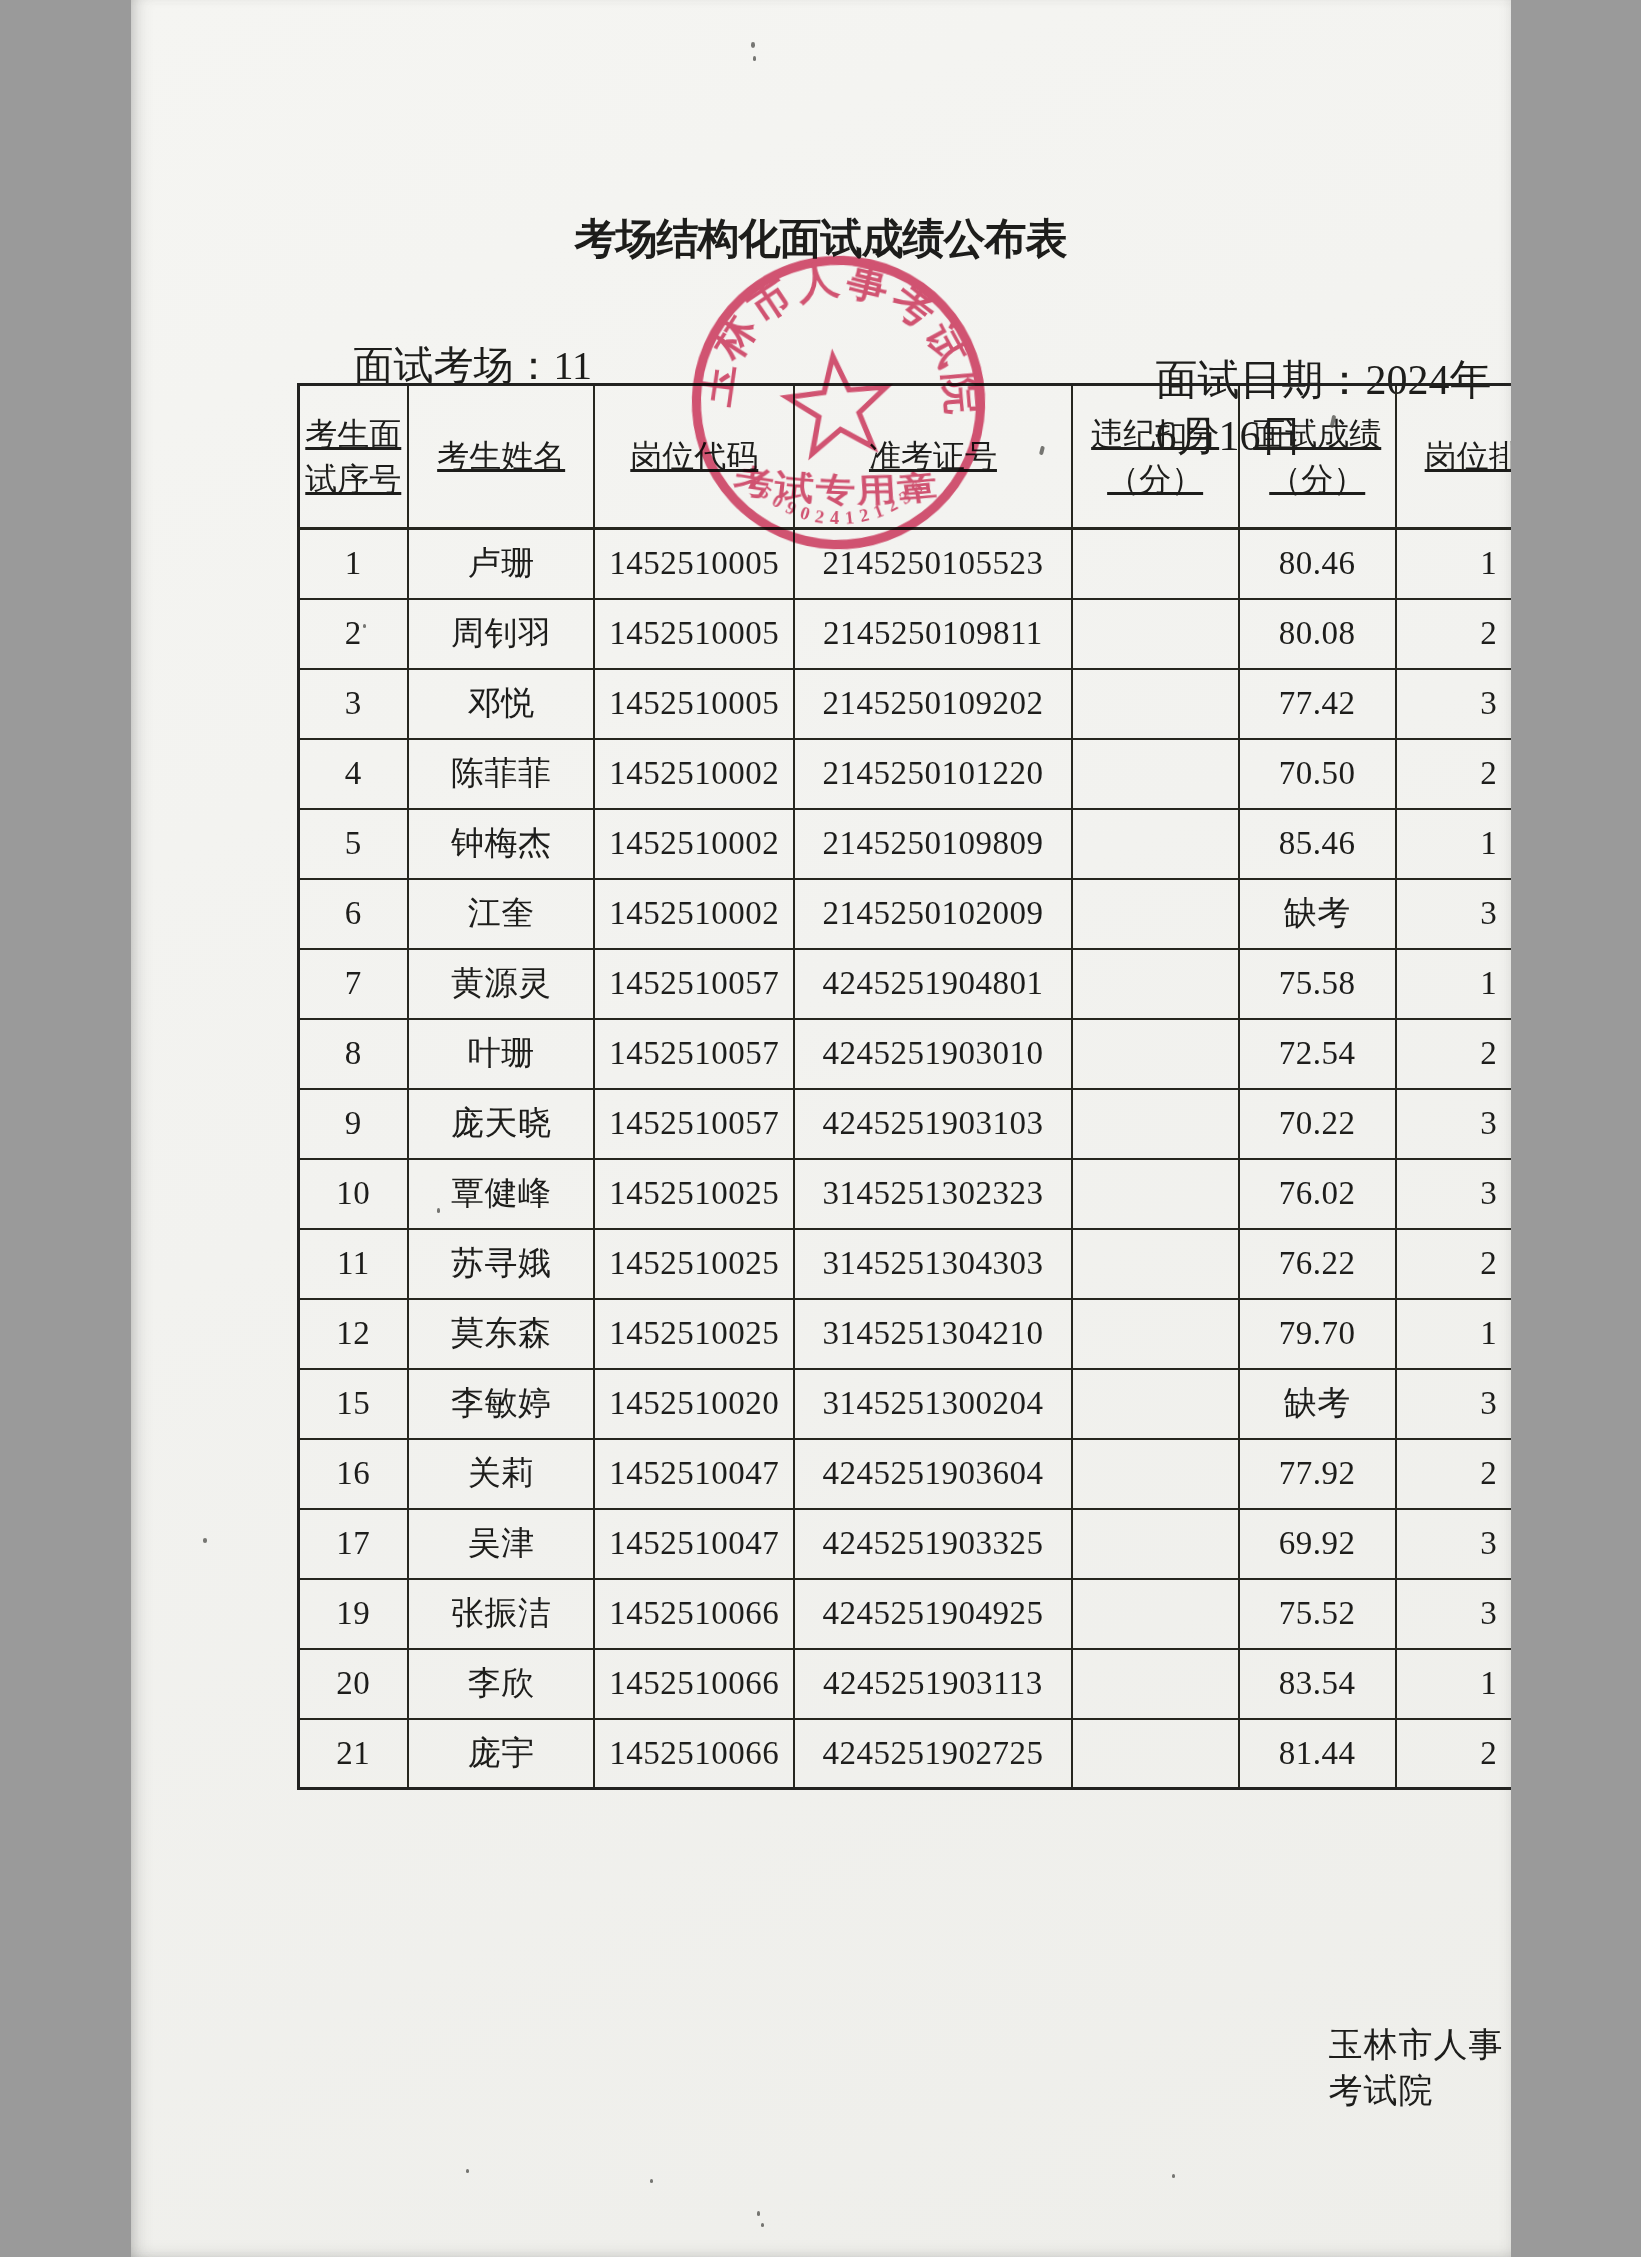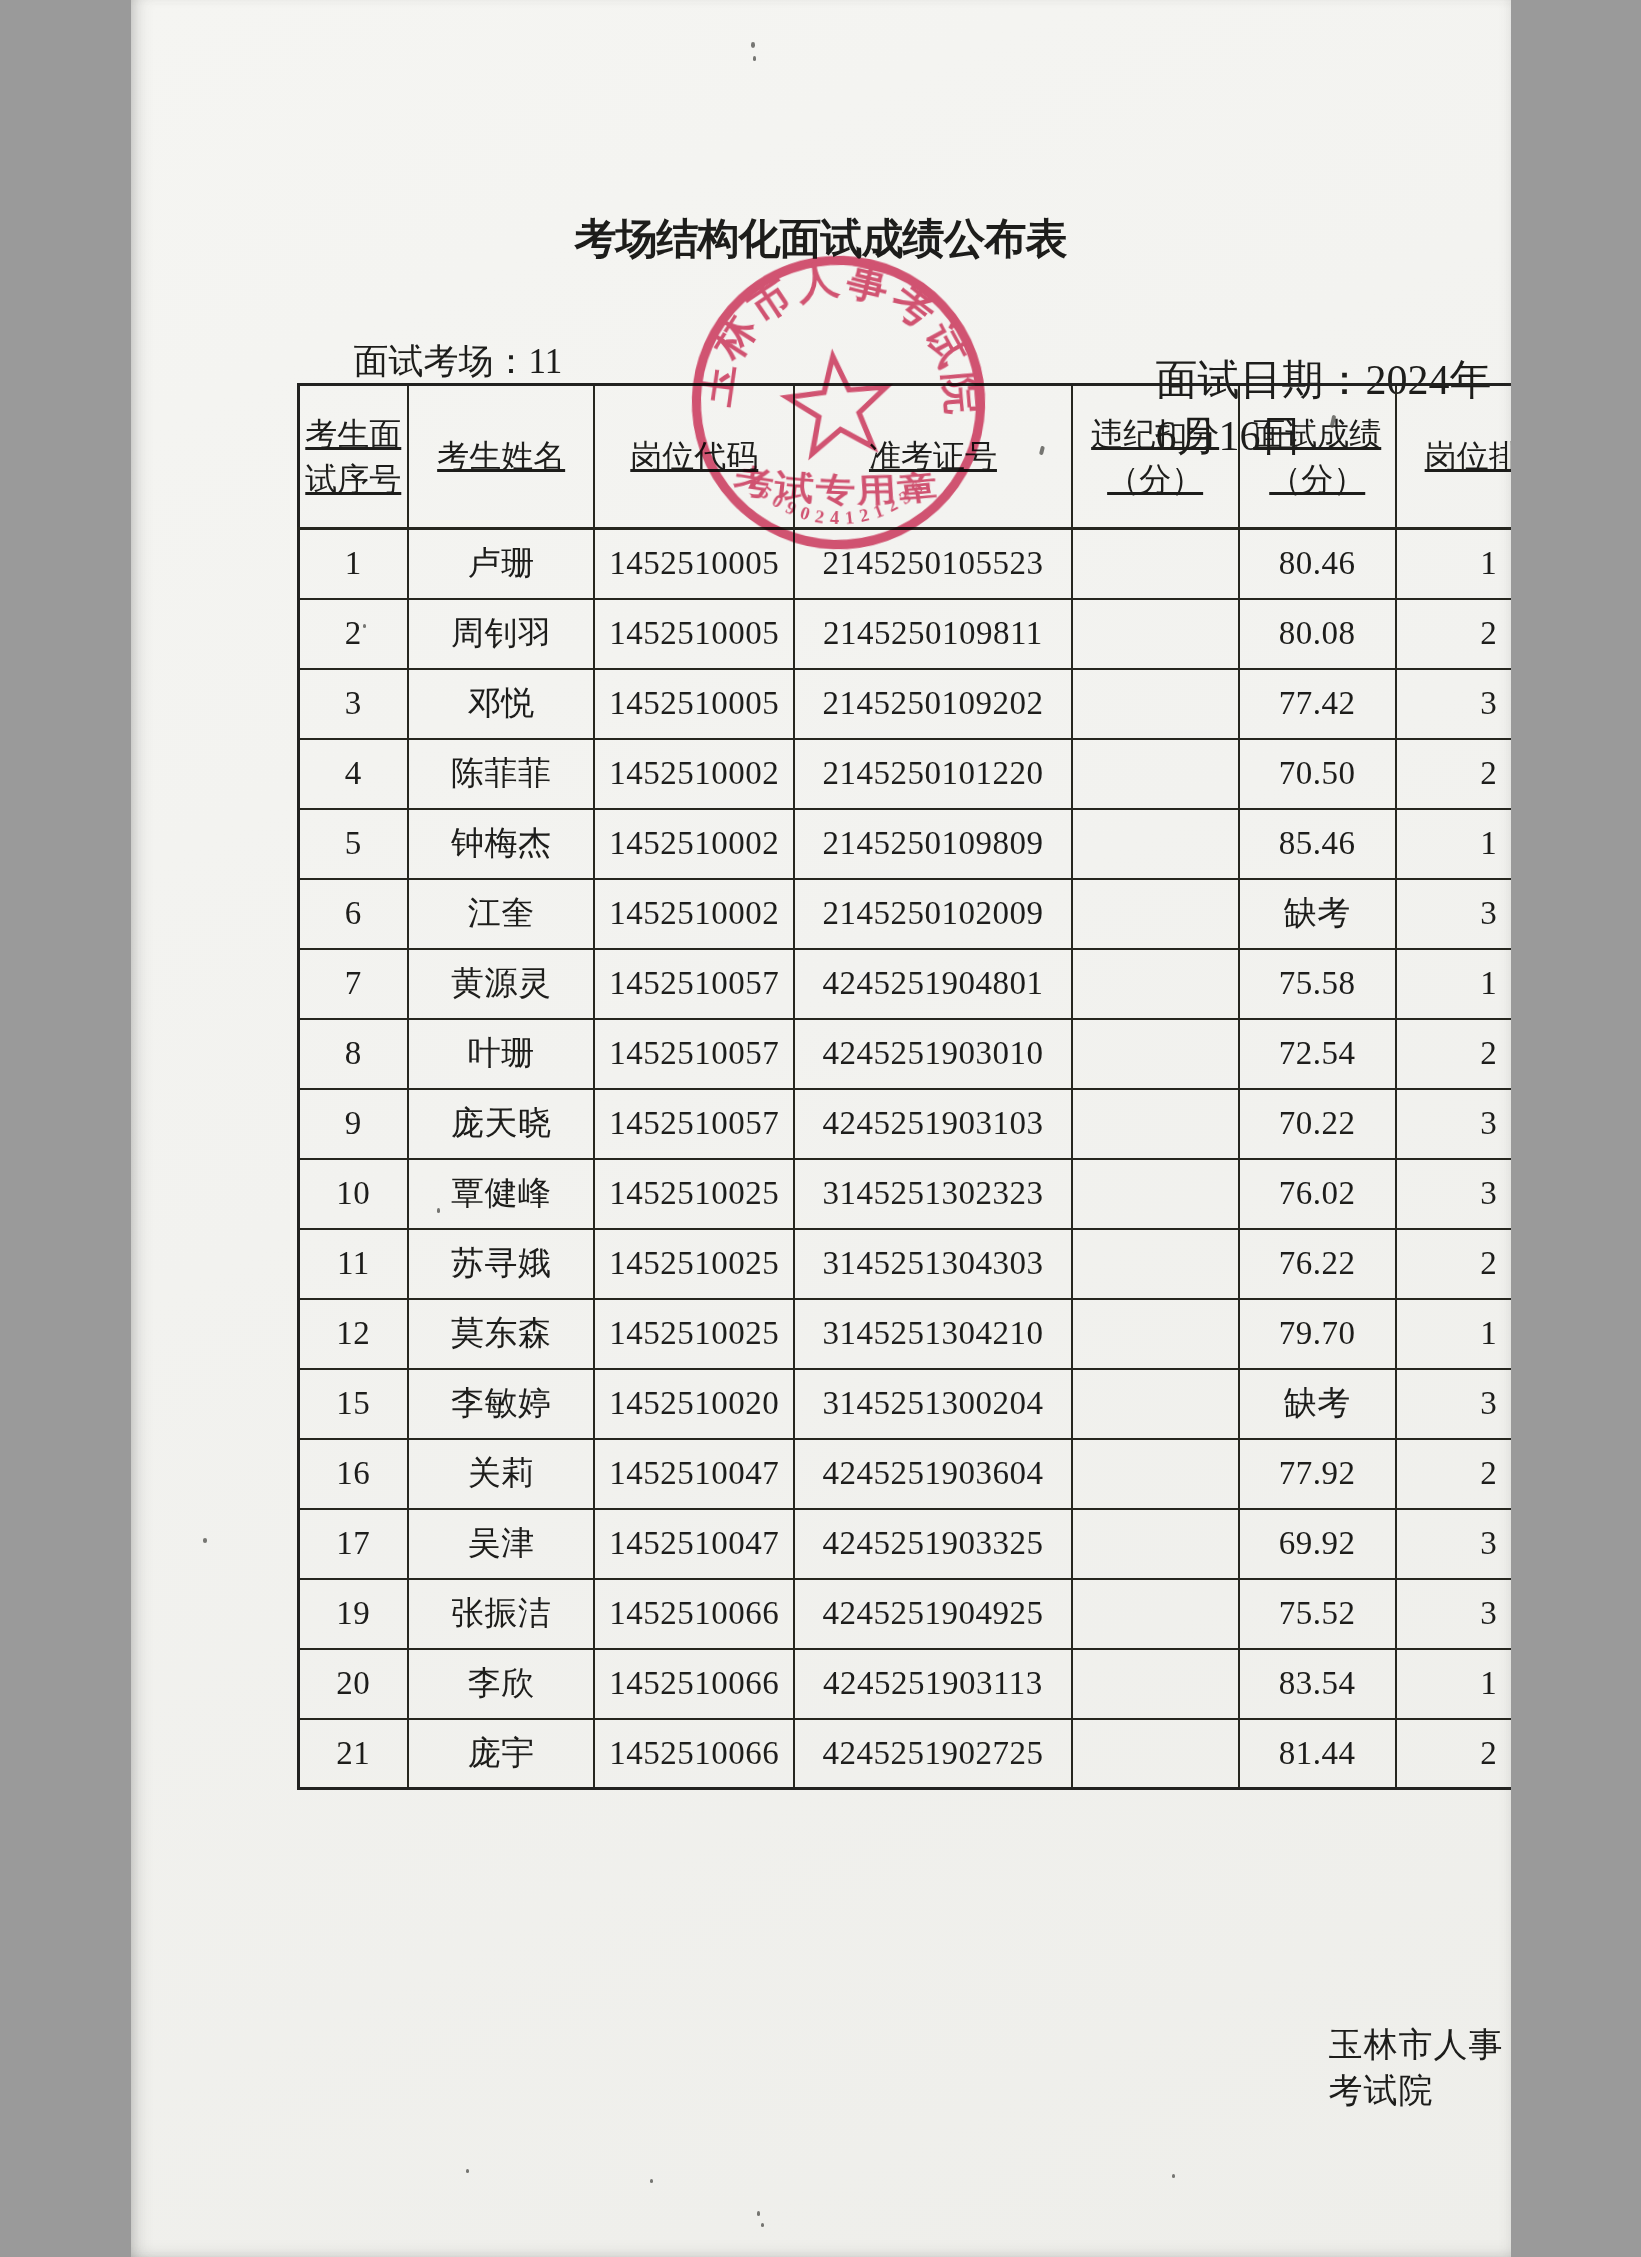--- a/index.html
+++ b/index.html
@@ -21,7 +21,7 @@
     position:absolute;top:183px;left:0;width:100%;
     text-align:center;font-size:42px;font-weight:bold;letter-spacing:-1px;
   }
-  .meta-room{position:absolute;top:338px;left:223px;font-size:35px;}
+  .meta-room{position:absolute;top:338px;left:223px;font-size:40px;}
   .meta-date{position:absolute;top:352px;left:1025px;font-size:42px;}
   table.scores{
     position:absolute;left:166px;top:383px;width:1287px;

